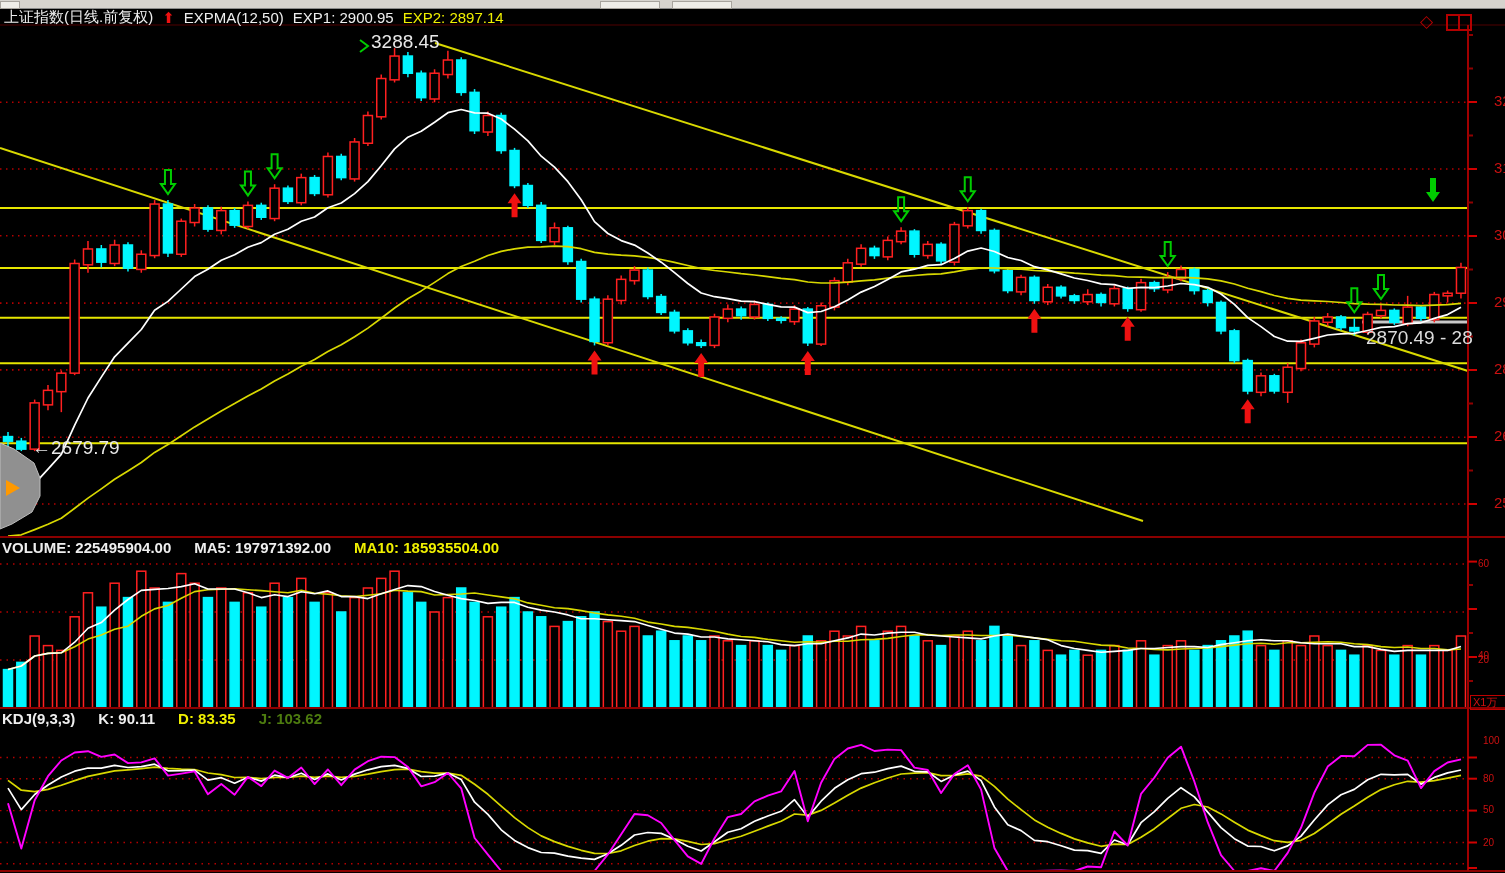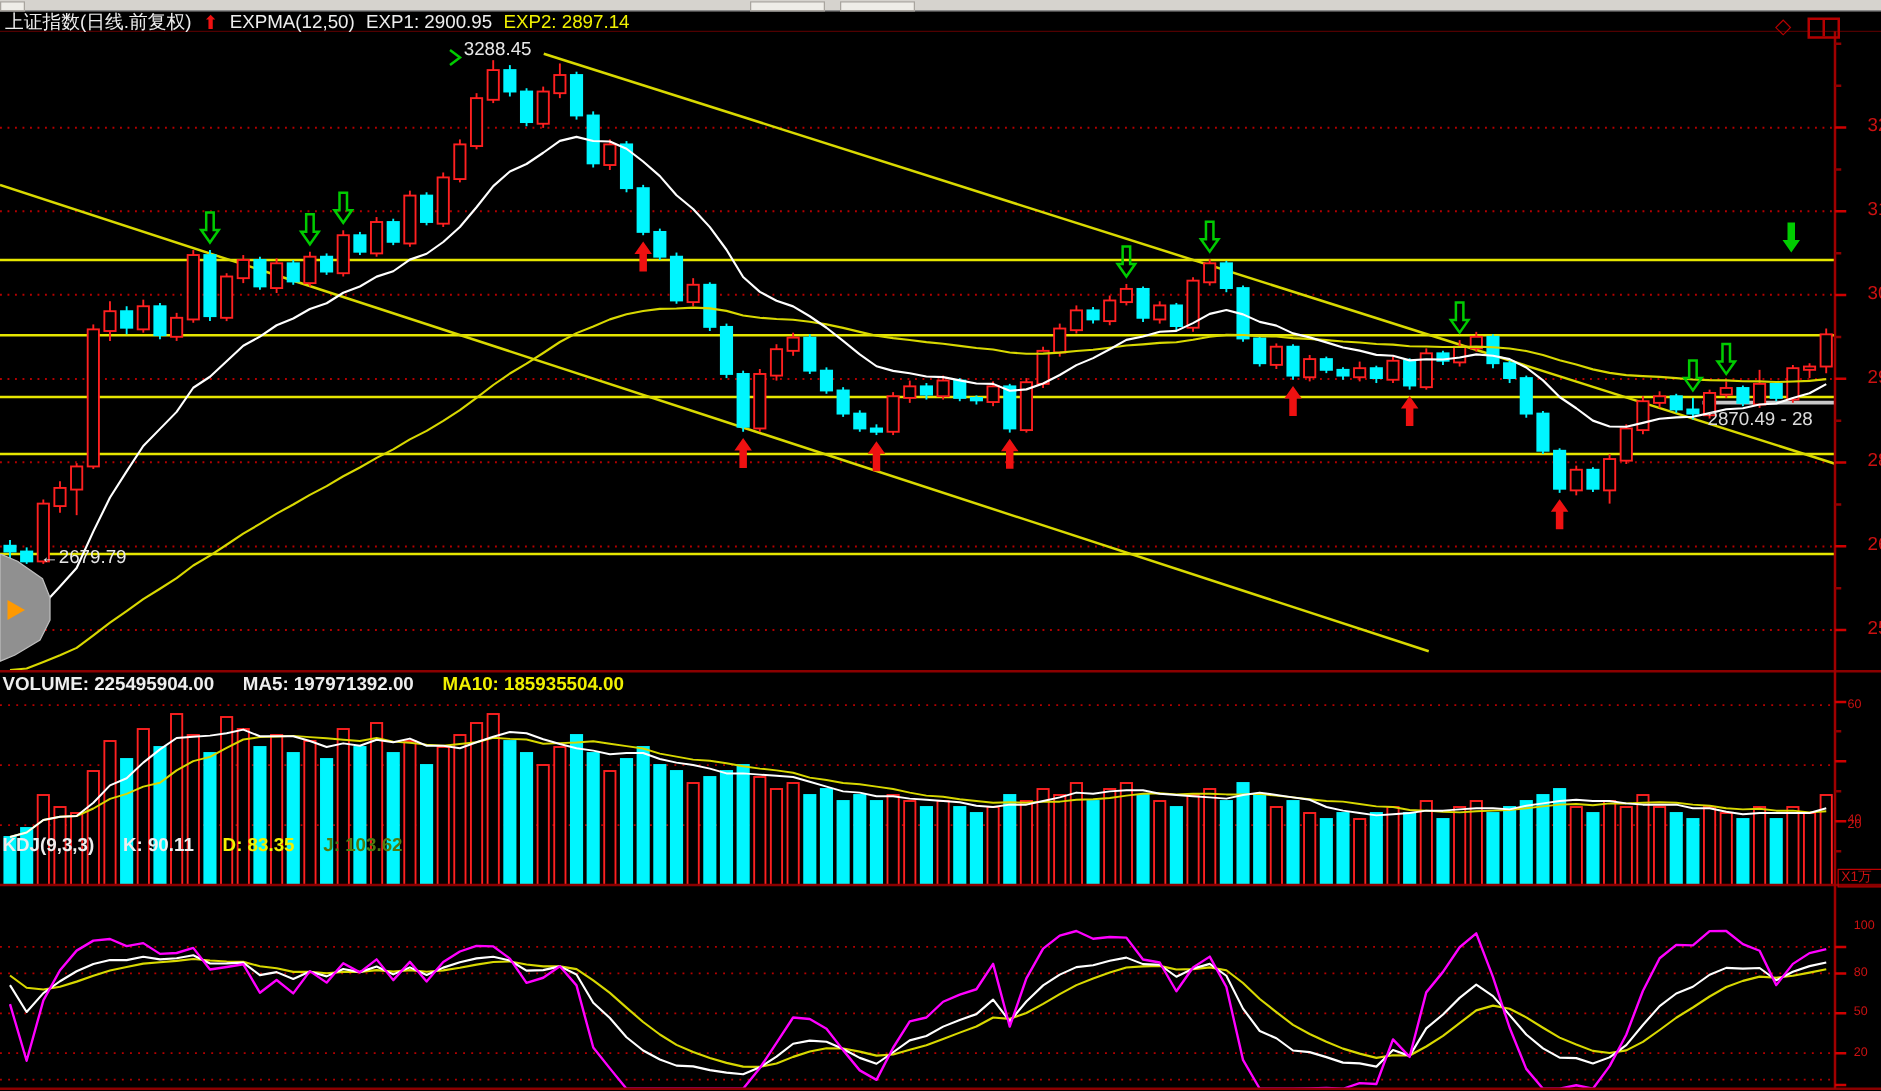--- a/index.html
+++ b/index.html
@@ -14,7 +14,7 @@
   .hdr2{position:absolute;left:2px;display:flex;gap:23px;font-size:15px;white-space:nowrap;z-index:5;font-weight:bold;}
   .axlabel{position:absolute;color:#cc1111;font-size:10px;line-height:14px;white-space:nowrap;z-index:4;}
   .pxlabel{font-size:15px;}
-  .anno{position:absolute;color:#e8e8e8;font-size:15px;white-space:nowrap;z-index:6;}
+  .anno{position:absolute;color:#e8e8e8;font-size:19px;white-space:nowrap;z-index:6;}
   #seg-label{color:#dcdcdc;text-align:right;}
   #unitbox{position:absolute;left:1470px;top:695px;width:40px;height:13px;border:1px solid #c00000;
     color:#cc1111;font-size:11px;line-height:13px;padding-left:2px;z-index:6;white-space:nowrap;}

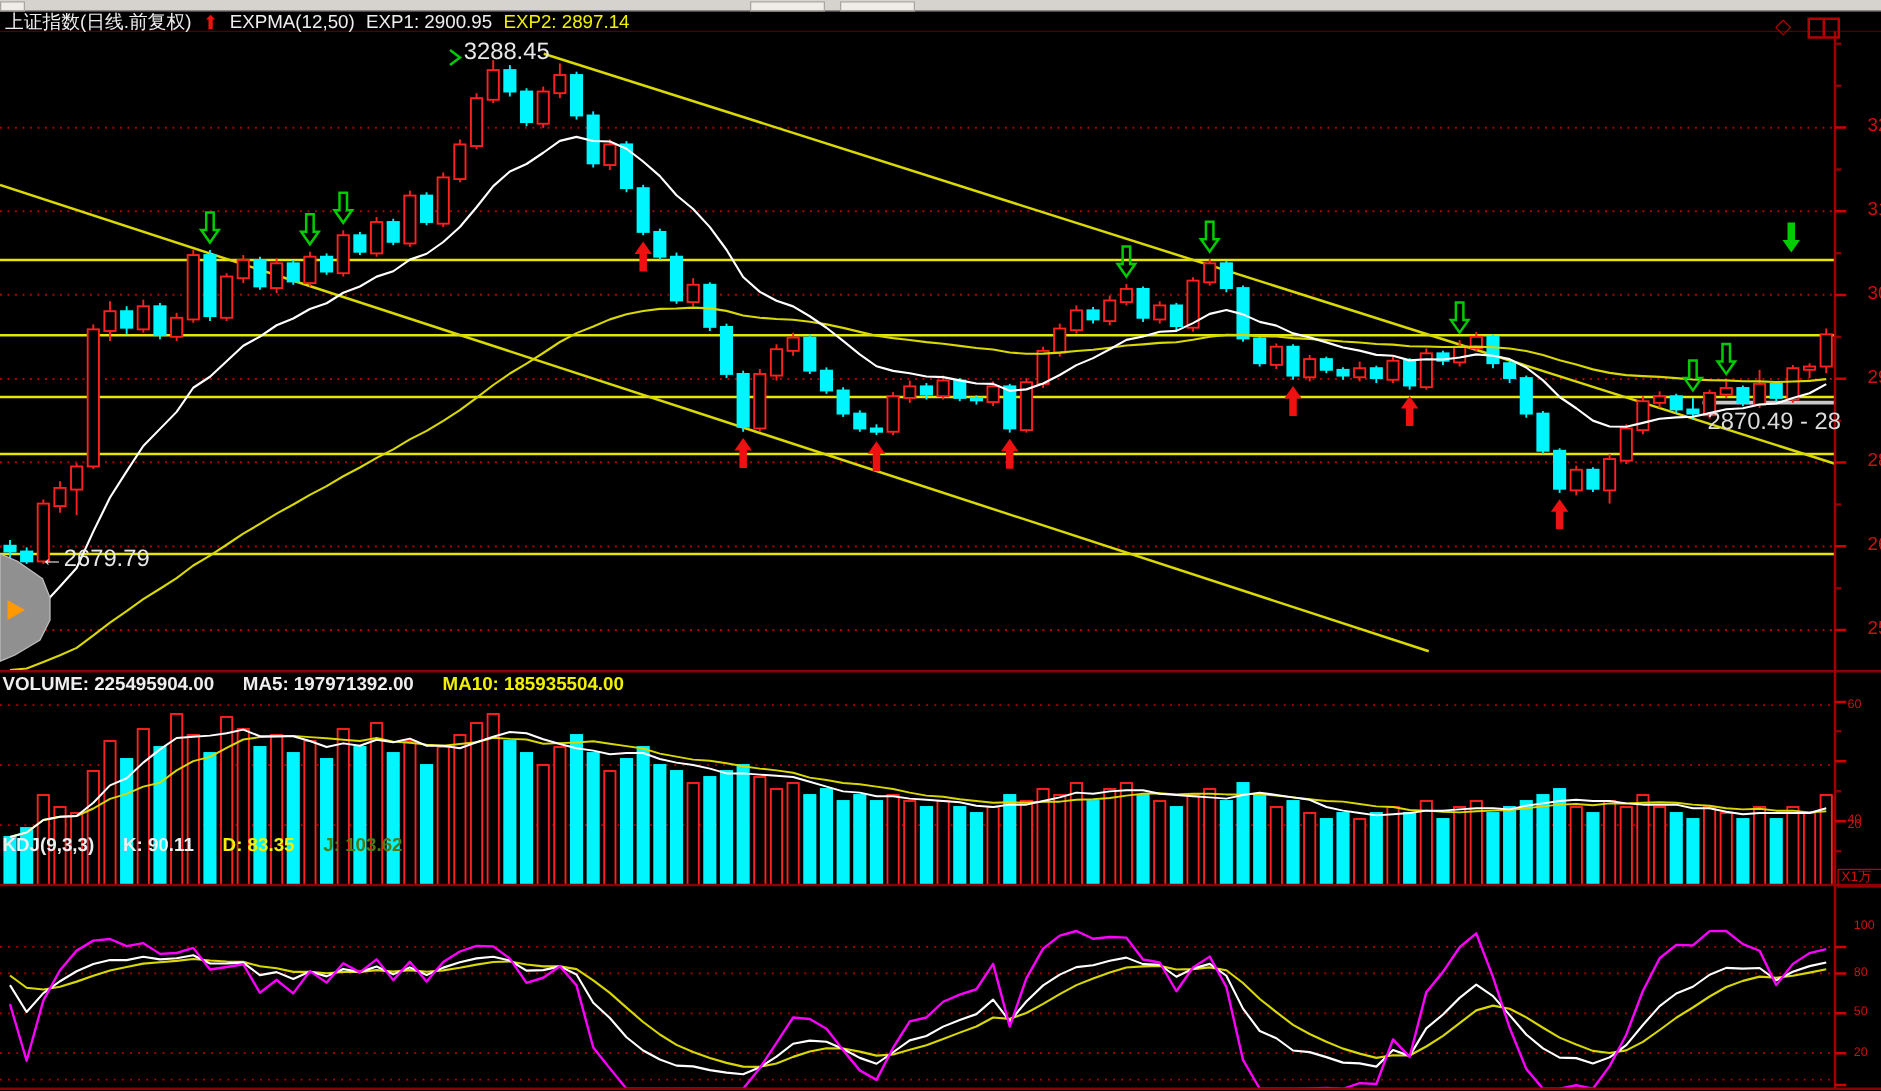--- a/index.html
+++ b/index.html
@@ -810,7 +810,7 @@
     <span class="y">MA10: 185935504.00</span>
   </div>
 
-  <div class="hdr2" style="top:668px">
+  <div class="hdr2" style="top:710px">
     <span class="w">KDJ(9,3,3)</span>
     <span class="w">K: 90.11</span>
     <span class="y">D: 83.35</span>

